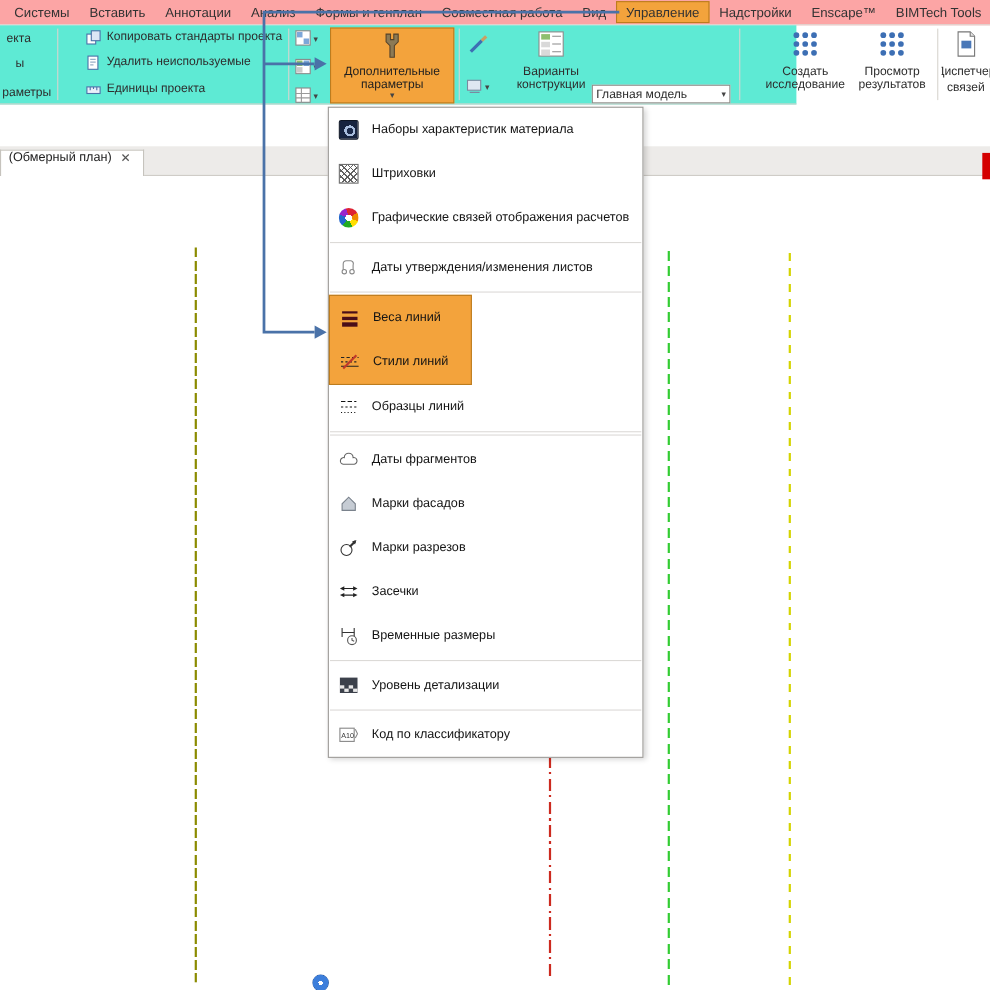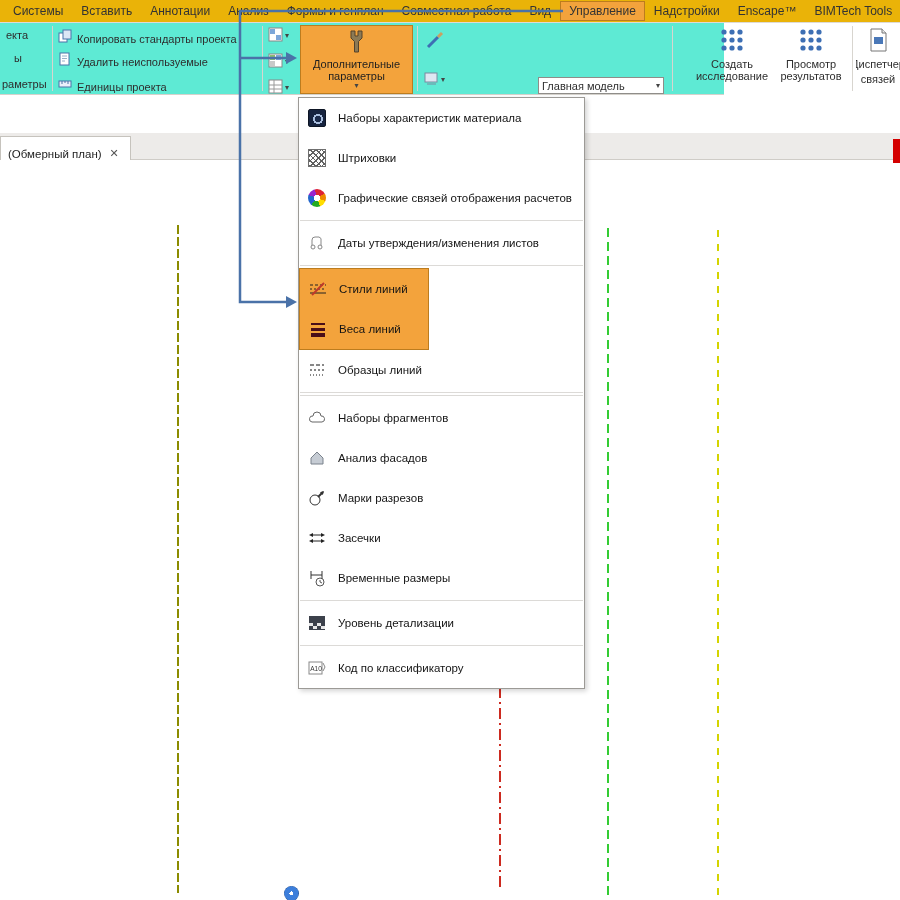--- a/index.html
+++ b/index.html
@@ -11,7 +11,7 @@
   
   .tabbar {
     position: absolute; top:0; left:0; width:900px; height:23px;
-    background:#eab308; border-bottom:1px solid #dedbd6;
+    background:#fca5a5; border-bottom:1px solid #dedbd6;
     display:flex; align-items:center; padding-left:4px; font-size:12px; color:#333;
   }
   .rtab { padding:3px 9px; white-space:nowrap; cursor:default; }

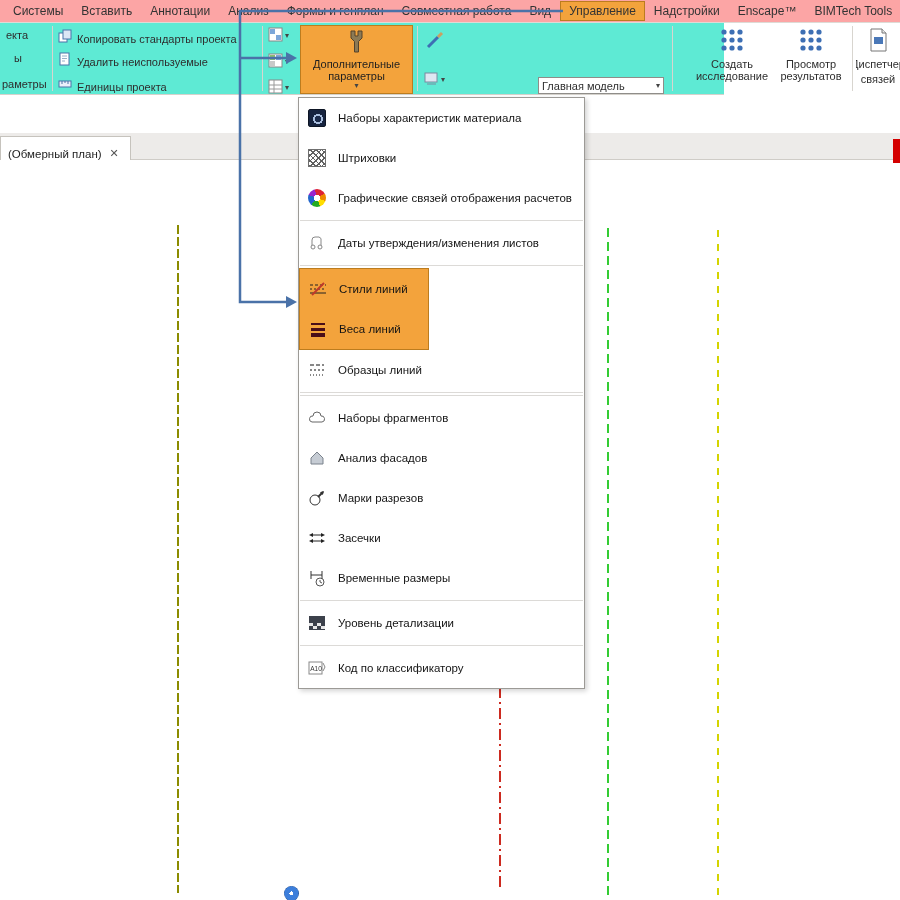--- a/index.html
+++ b/index.html
@@ -23,7 +23,7 @@
   }
   .ribbon .vsep { position:absolute; top:3px; bottom:3px; width:1px; background:#d8d5cf; }
   .lt { position:absolute; font-size:11px; color:#2e2e2e; }
-  .trow { position:absolute; display:flex; align-items:flex-end; gap:5px; height:18px; white-space:nowrap; }
+  .trow { position:absolute; display:flex; align-items:flex-start; gap:5px; height:18px; white-space:nowrap;margin-left:20px; }
   .stackrow { position:absolute; display:flex; align-items:center; gap:2px; }
   .ddg { font-size:8px; color:#444; line-height:1; }
   .bigbtn {

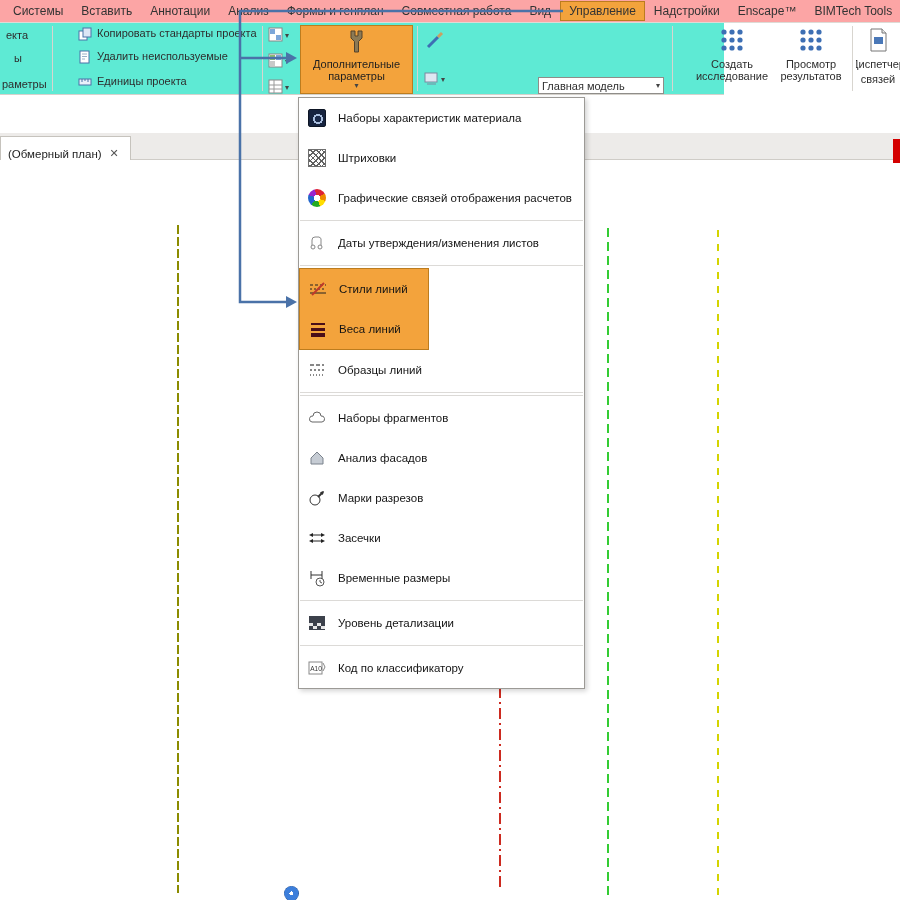--- a/index.html
+++ b/index.html
@@ -204,6 +204,18 @@
     <span class="ddg">▾</span>
   </div>
 
+  <div class="rgroup" style="left:462px;top:4px;width:78px">
+    <span>
+      <svg width="26" height="26" viewBox="0 0 26 26">
+          <rect x="2" y="2" width="22" height="22" fill="#fff" stroke="#8a8a8a"></rect>
+          <rect x="4" y="4" width="8" height="5" fill="#8fbf6f"></rect>
+          <rect x="4" y="11" width="8" height="5" fill="#d9d9d9"></rect>
+          <rect x="4" y="18" width="8" height="5" fill="#d9d9d9"></rect>
+          <path d="M14 6 H22 M14 13 H22 M14 20 H22" stroke="#8a8a8a" fill="none"></path>
+        </svg>
+    </span>
+    <span class="lbl">Варианты конструкции</span>
+  </div>
   <div class="combo">
     <span>Главная модель</span>
     <span class="ddg">▾</span>

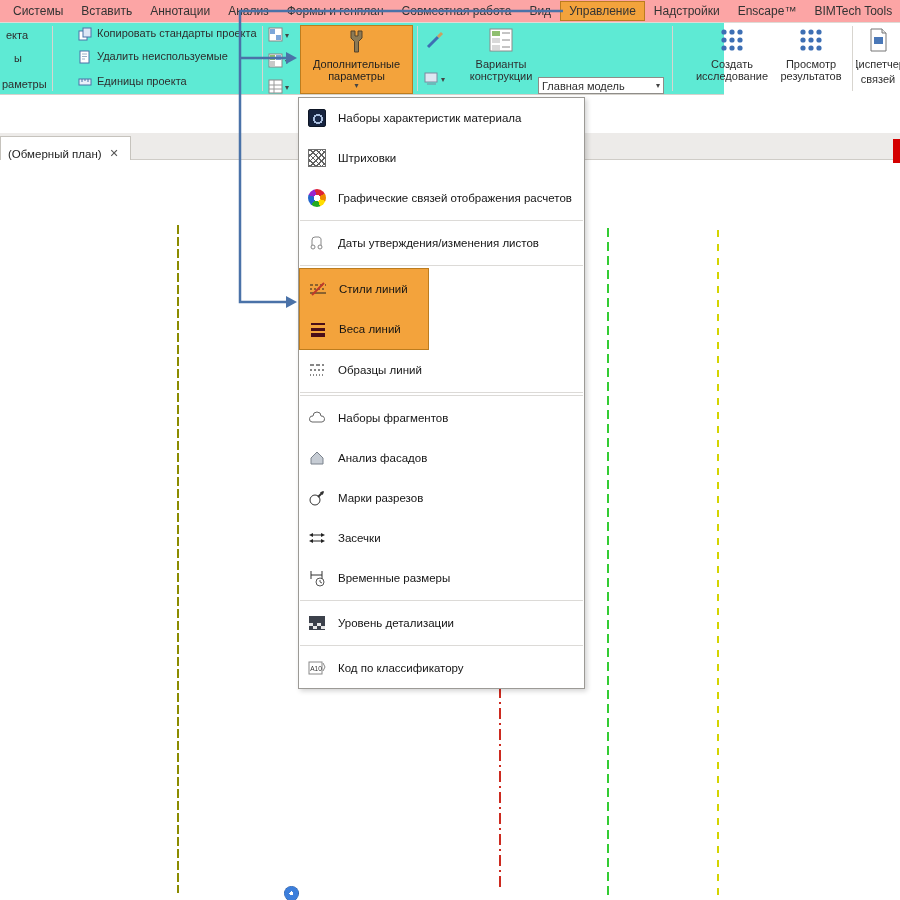--- a/index.html
+++ b/index.html
@@ -50,7 +50,7 @@
   }
   .viewtab {
     position:absolute; left:0; top:3px; width:131px; height:24px; background:#fff;
-    border:1px solid #c6c3bd; border-bottom:none; display:flex; align-items:flex-end;
+    border:1px solid #c6c3bd; border-bottom:none; display:flex; align-items:flex-start;
     gap:8px; padding:0 7px; font-size:11.5px; color:#1c1c1c; cursor:default;
   }
   .viewtab .close { color:#555; font-size:11px; }

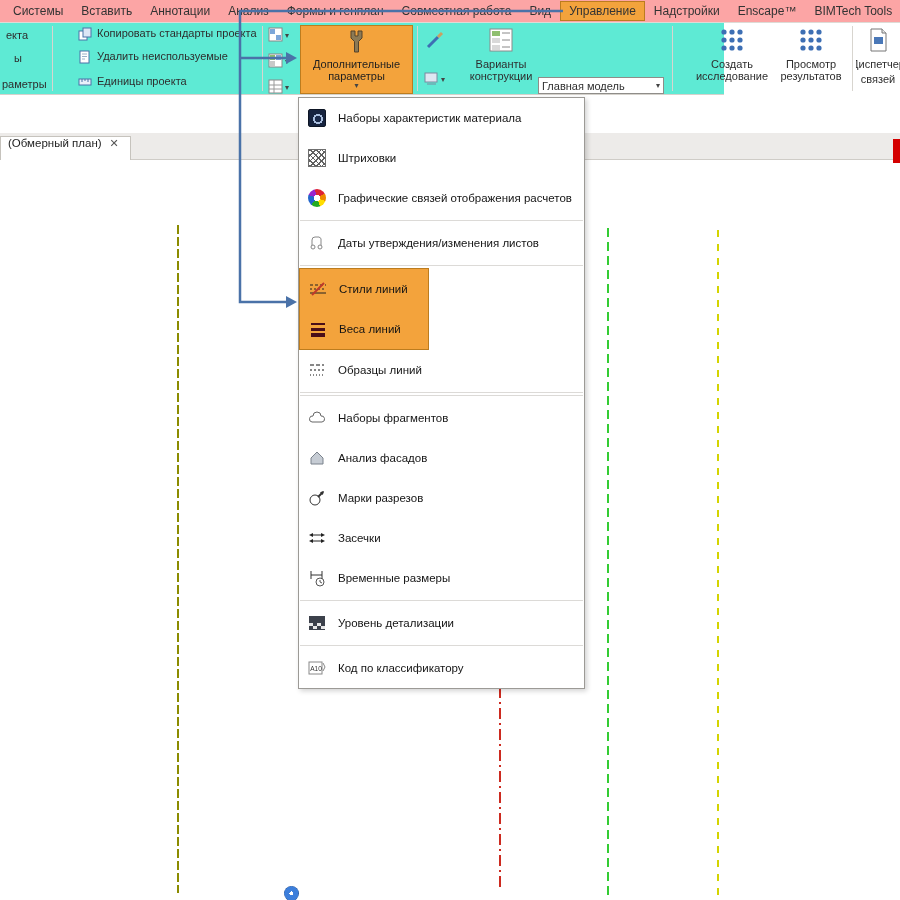--- a/index.html
+++ b/index.html
@@ -325,6 +325,16 @@
   <div class="hlbox">
     <div class="mi">
       <span class="mic">
+        <svg width="18" height="18" viewBox="0 0 18 18">
+            <rect x="2" y="3" width="14" height="2" fill="#4a0d18"></rect>
+            <rect x="2" y="8" width="14" height="3" fill="#4a0d18"></rect>
+            <rect x="2" y="13" width="14" height="4" fill="#4a0d18"></rect>
+          </svg>
+      </span>
+      <span>Веса линий</span>
+    </div>
+    <div class="mi">
+      <span class="mic">
         <svg width="20" height="18" viewBox="0 0 20 18" fill="none">
             <path d="M2 5 H18" stroke="#222" stroke-dasharray="3 2"></path>
             <path d="M2 9 H18" stroke="#222" stroke-dasharray="2 2"></path>
@@ -333,16 +343,6 @@
           </svg>
       </span>
       <span>Стили линий</span>
-    </div>
-    <div class="mi">
-      <span class="mic">
-        <svg width="18" height="18" viewBox="0 0 18 18">
-            <rect x="2" y="3" width="14" height="2" fill="#4a0d18"></rect>
-            <rect x="2" y="8" width="14" height="3" fill="#4a0d18"></rect>
-            <rect x="2" y="13" width="14" height="4" fill="#4a0d18"></rect>
-          </svg>
-      </span>
-      <span>Веса линий</span>
     </div>
   </div>
 

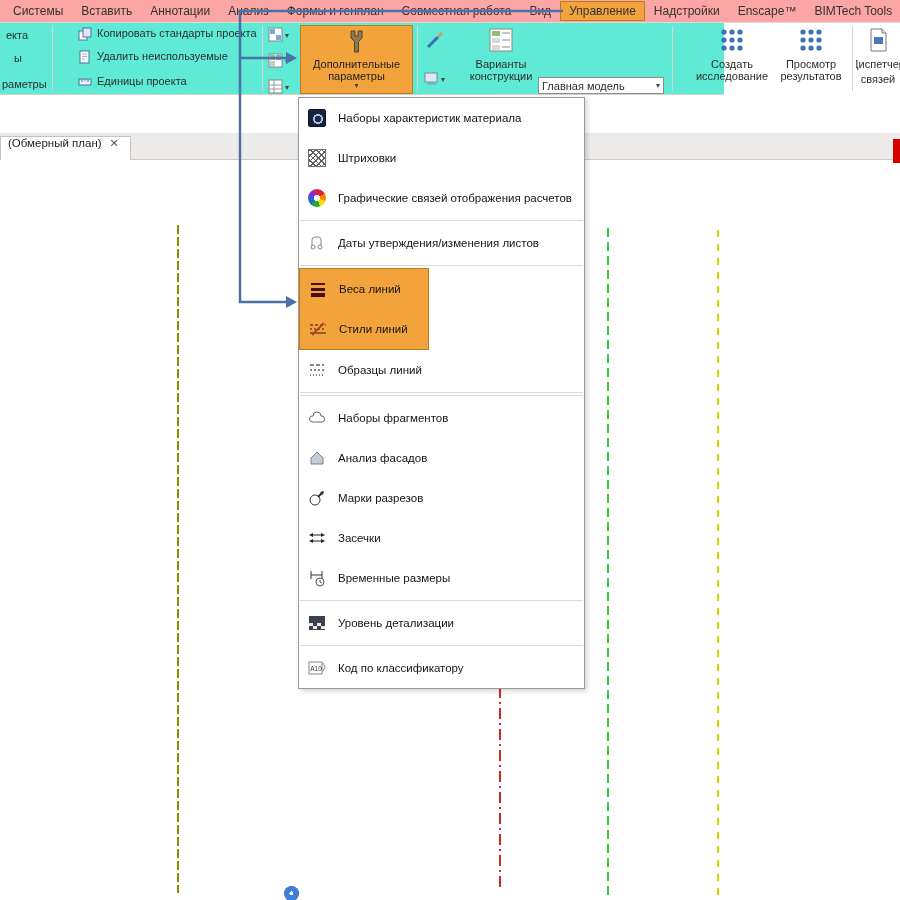--- a/index.html
+++ b/index.html
@@ -368,7 +368,7 @@
           <path d="M4 13 a3 3 0 1 1 1 -6 a4 4 0 0 1 8 0 a3 3 0 1 1 1 6 Z" fill="#fff" stroke="#666"></path>
         </svg>
     </span>
-    <span>Наборы фрагментов</span>
+    <span>Даты фрагментов</span>
   </div>
   <div class="mi">
     <span class="mic">

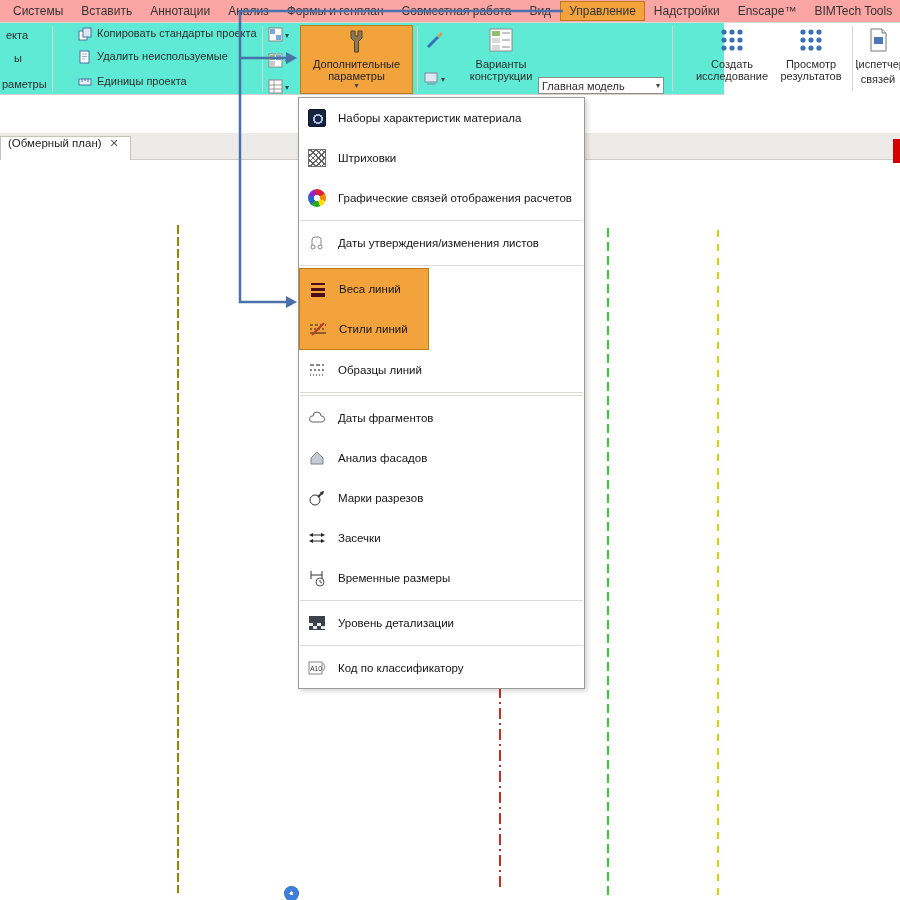--- a/index.html
+++ b/index.html
@@ -376,7 +376,7 @@
           <path d="M3 15 V9 L9 3 L15 9 V15 Z" fill="#c6ccd4" stroke="#7a828c"></path>
         </svg>
     </span>
-    <span>Анализ фасадов</span>
+    <span>Марки фасадов</span>
   </div>
   <div class="mi">
     <span class="mic">

